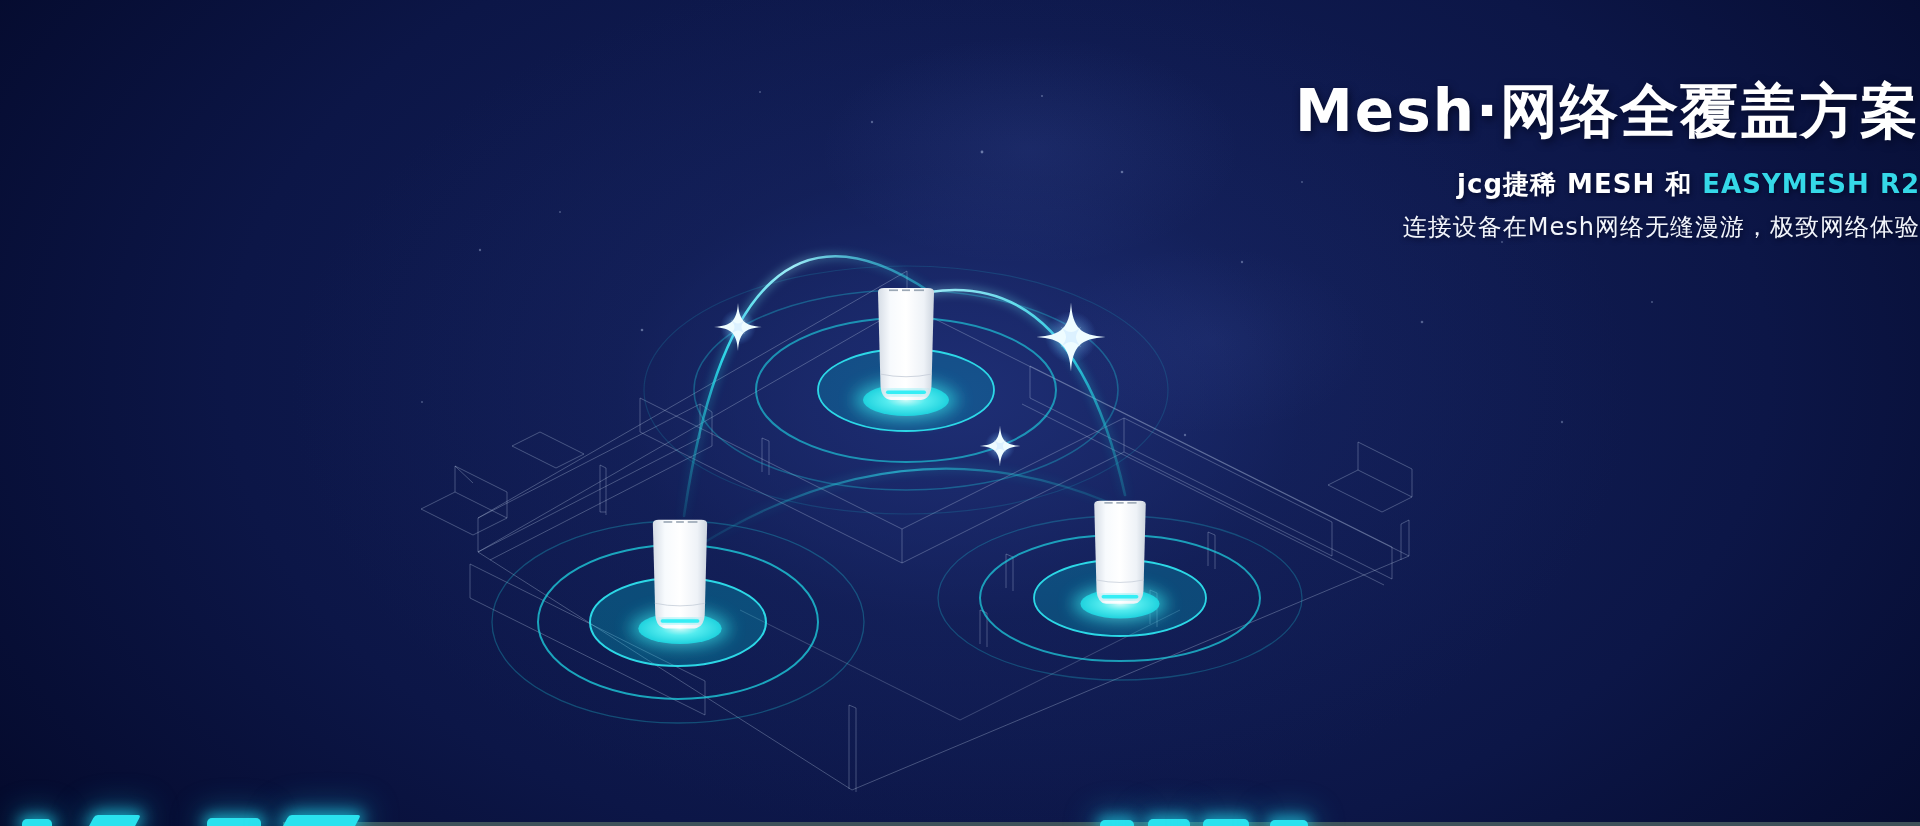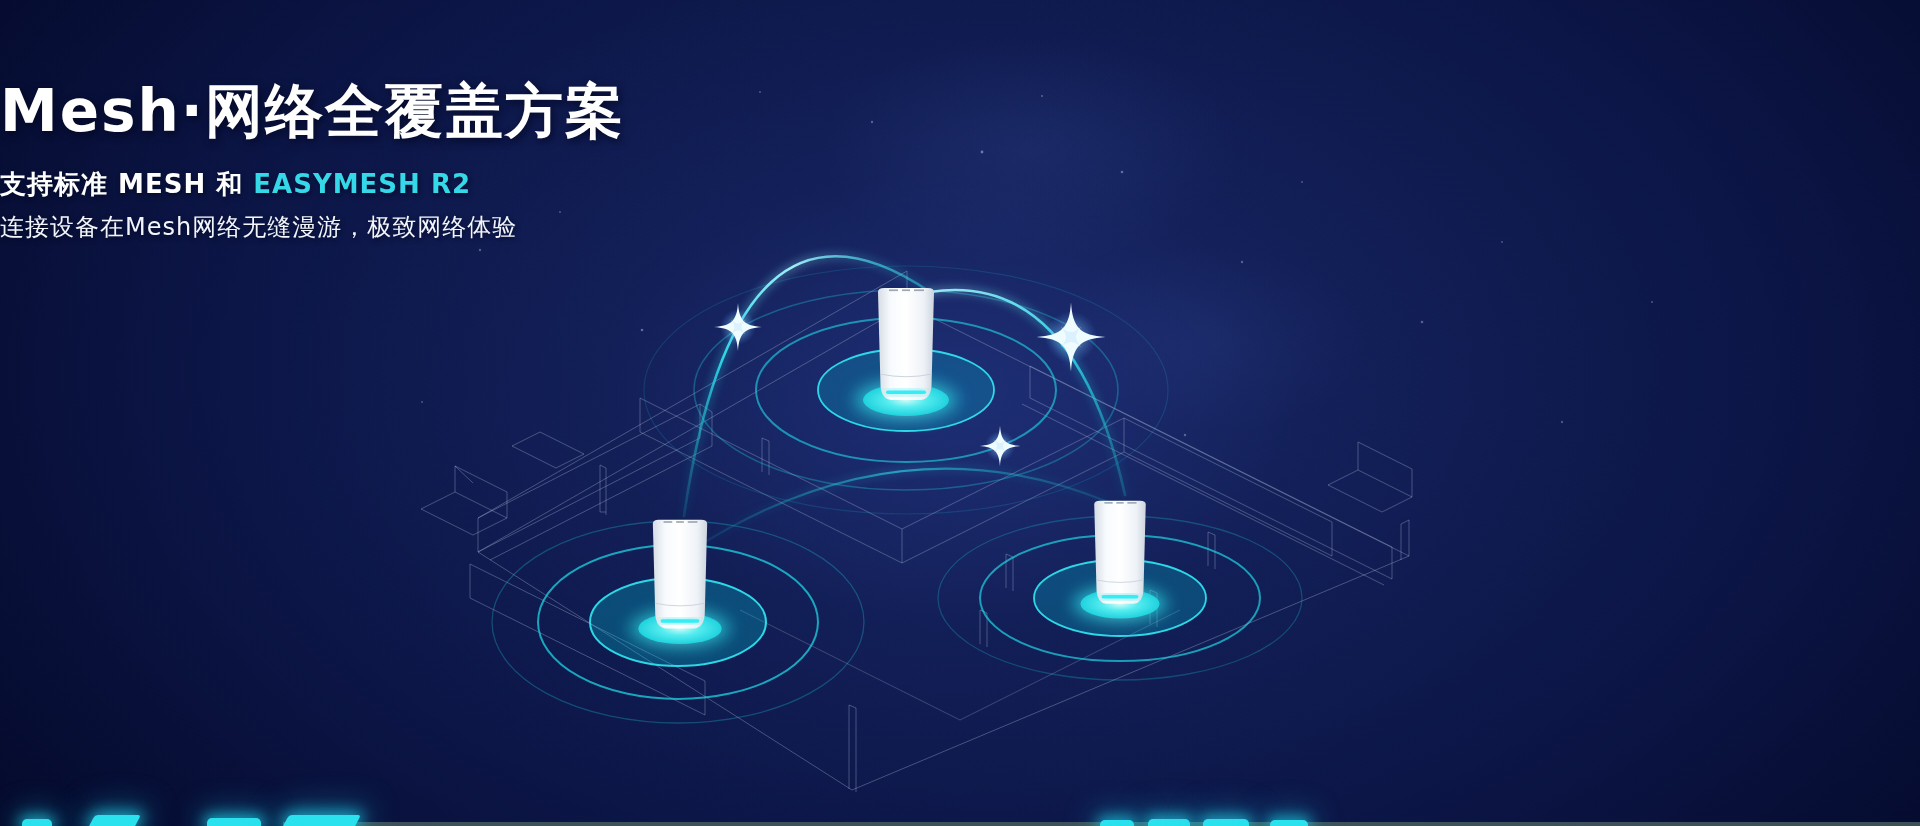--- a/index.html
+++ b/index.html
@@ -12,7 +12,7 @@
       radial-gradient(ellipse 1400px 900px at 52% 45%, #15235f 0%, #0c1647 55%, #050b2e 85%, #03071f 100%);
   }
   
-  .hero{position:absolute;left:0;top:78px;width:100%;text-align:left;color:#fff;z-index:30;}
+  .hero{position:absolute;left:0;top:78px;width:100%;text-align:right;color:#fff;z-index:30;}
   .hero h1{
     margin:0;font-size:58px;font-weight:700;letter-spacing:2px;line-height:1.15;
     text-shadow:2px 3px 8px rgba(2,6,30,.8);

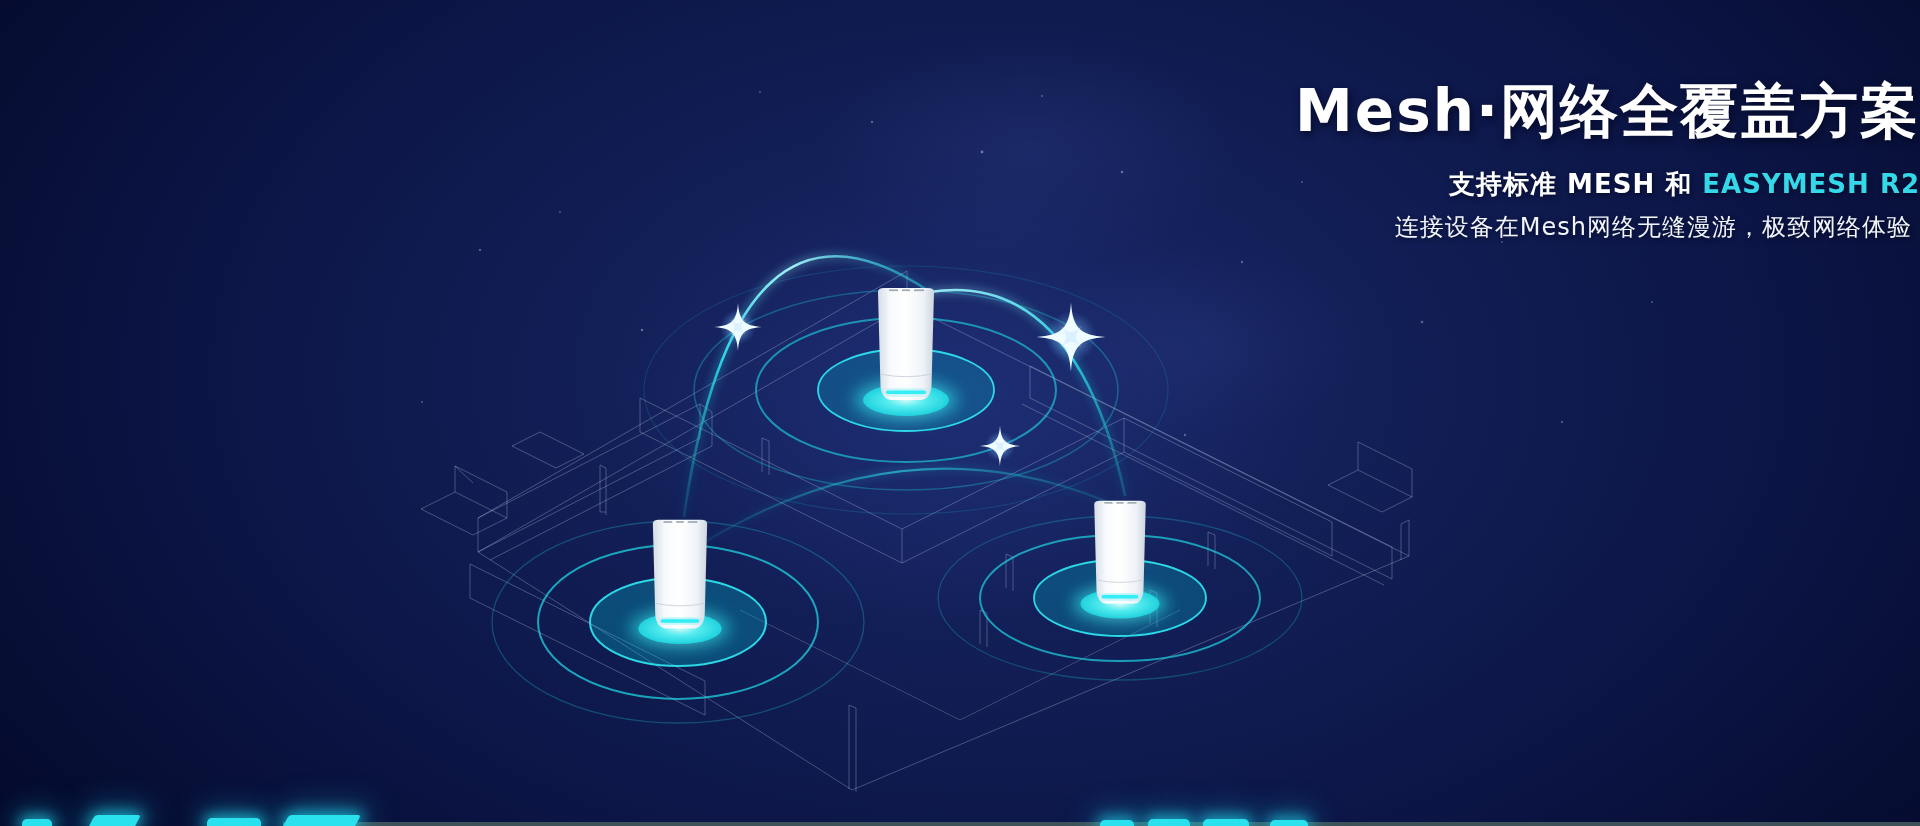--- a/index.html
+++ b/index.html
@@ -200,7 +200,7 @@
 
   <div class="hero">
     <h1>Mesh·网络全覆盖方案</h1>
-    <p class="sub1"><span>支持标准 MESH 和 </span><span class="hl">EASYMESH R2</span></p>
+    <p class="sub1"><span>jcg捷稀 MESH 和 </span><span class="hl">EASYMESH R2</span></p>
     <p class="sub2">连接设备在Mesh网络无缝漫游，极致网络体验</p>
   </div>
 

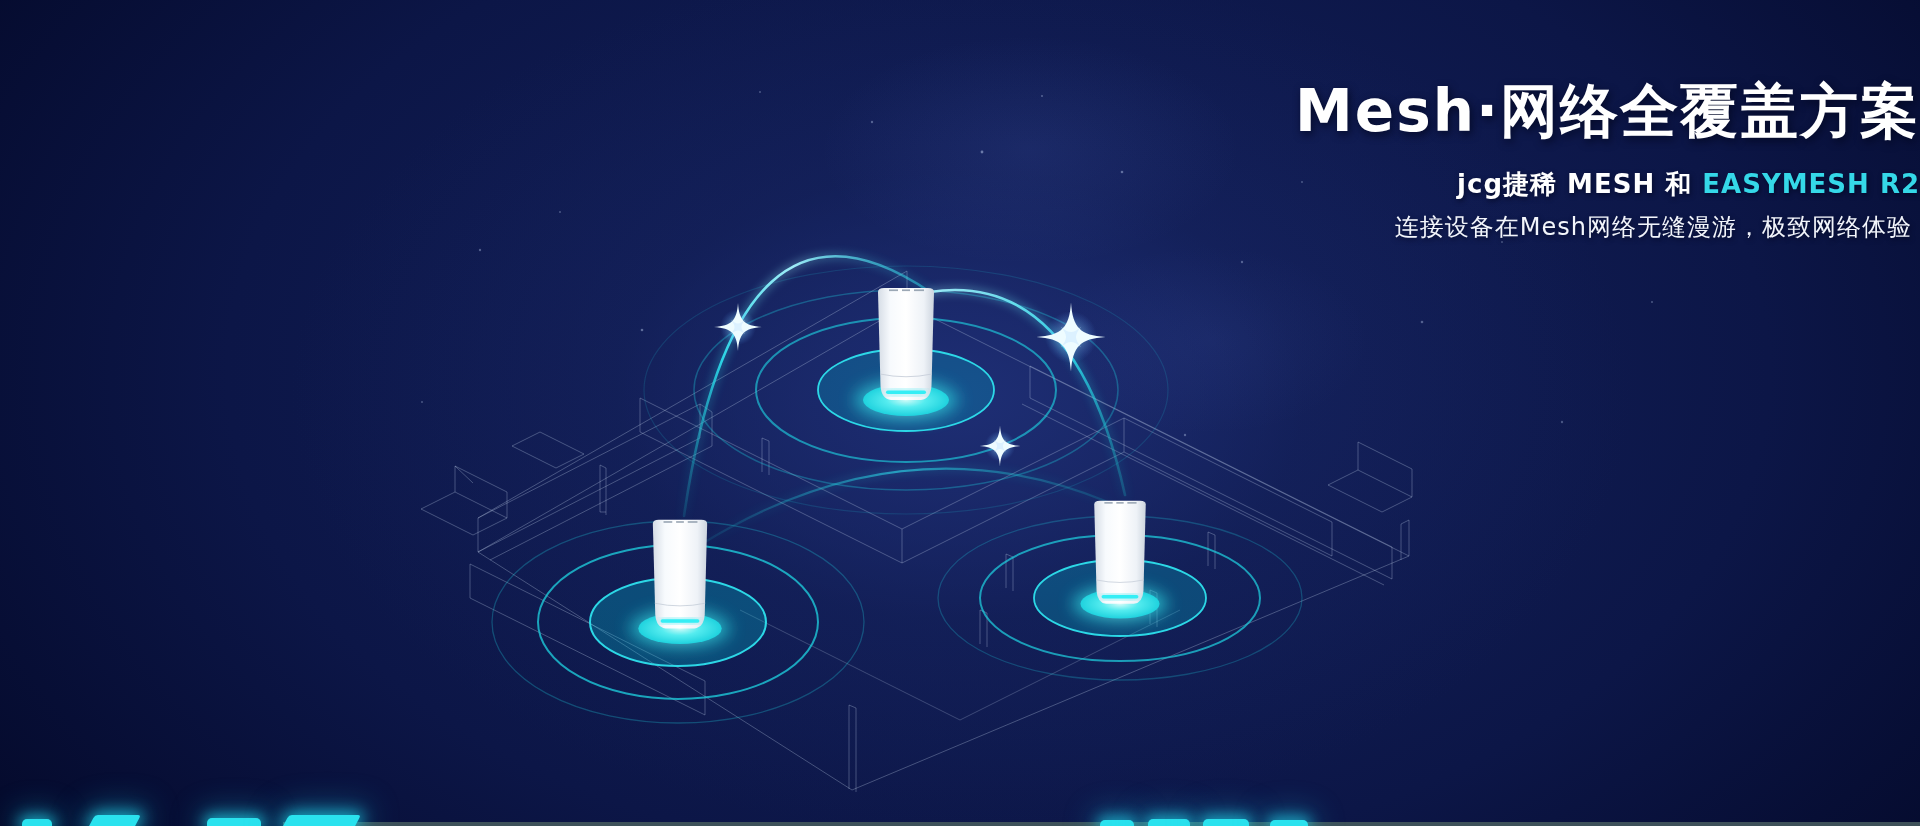--- a/index.html
+++ b/index.html
@@ -20,7 +20,7 @@
   .hero .sub1{margin:24px 0 0 0;font-size:26px;font-weight:700;letter-spacing:1px;line-height:1.2;
     text-shadow:1px 2px 5px rgba(2,6,30,.7);}
   .hero .sub1 .hl{color:#35d8e8;}
-  .hero .sub2{margin:12px 8px 0 0;font-size:24px;font-weight:400;letter-spacing:1px;line-height:1.3;
+  .hero .sub2{margin:12px 0 0 0;font-size:24px;font-weight:400;letter-spacing:1px;line-height:1.3;
     color:#f2f5fb;text-shadow:1px 2px 5px rgba(2,6,30,.7);}
   
   .watermark{

